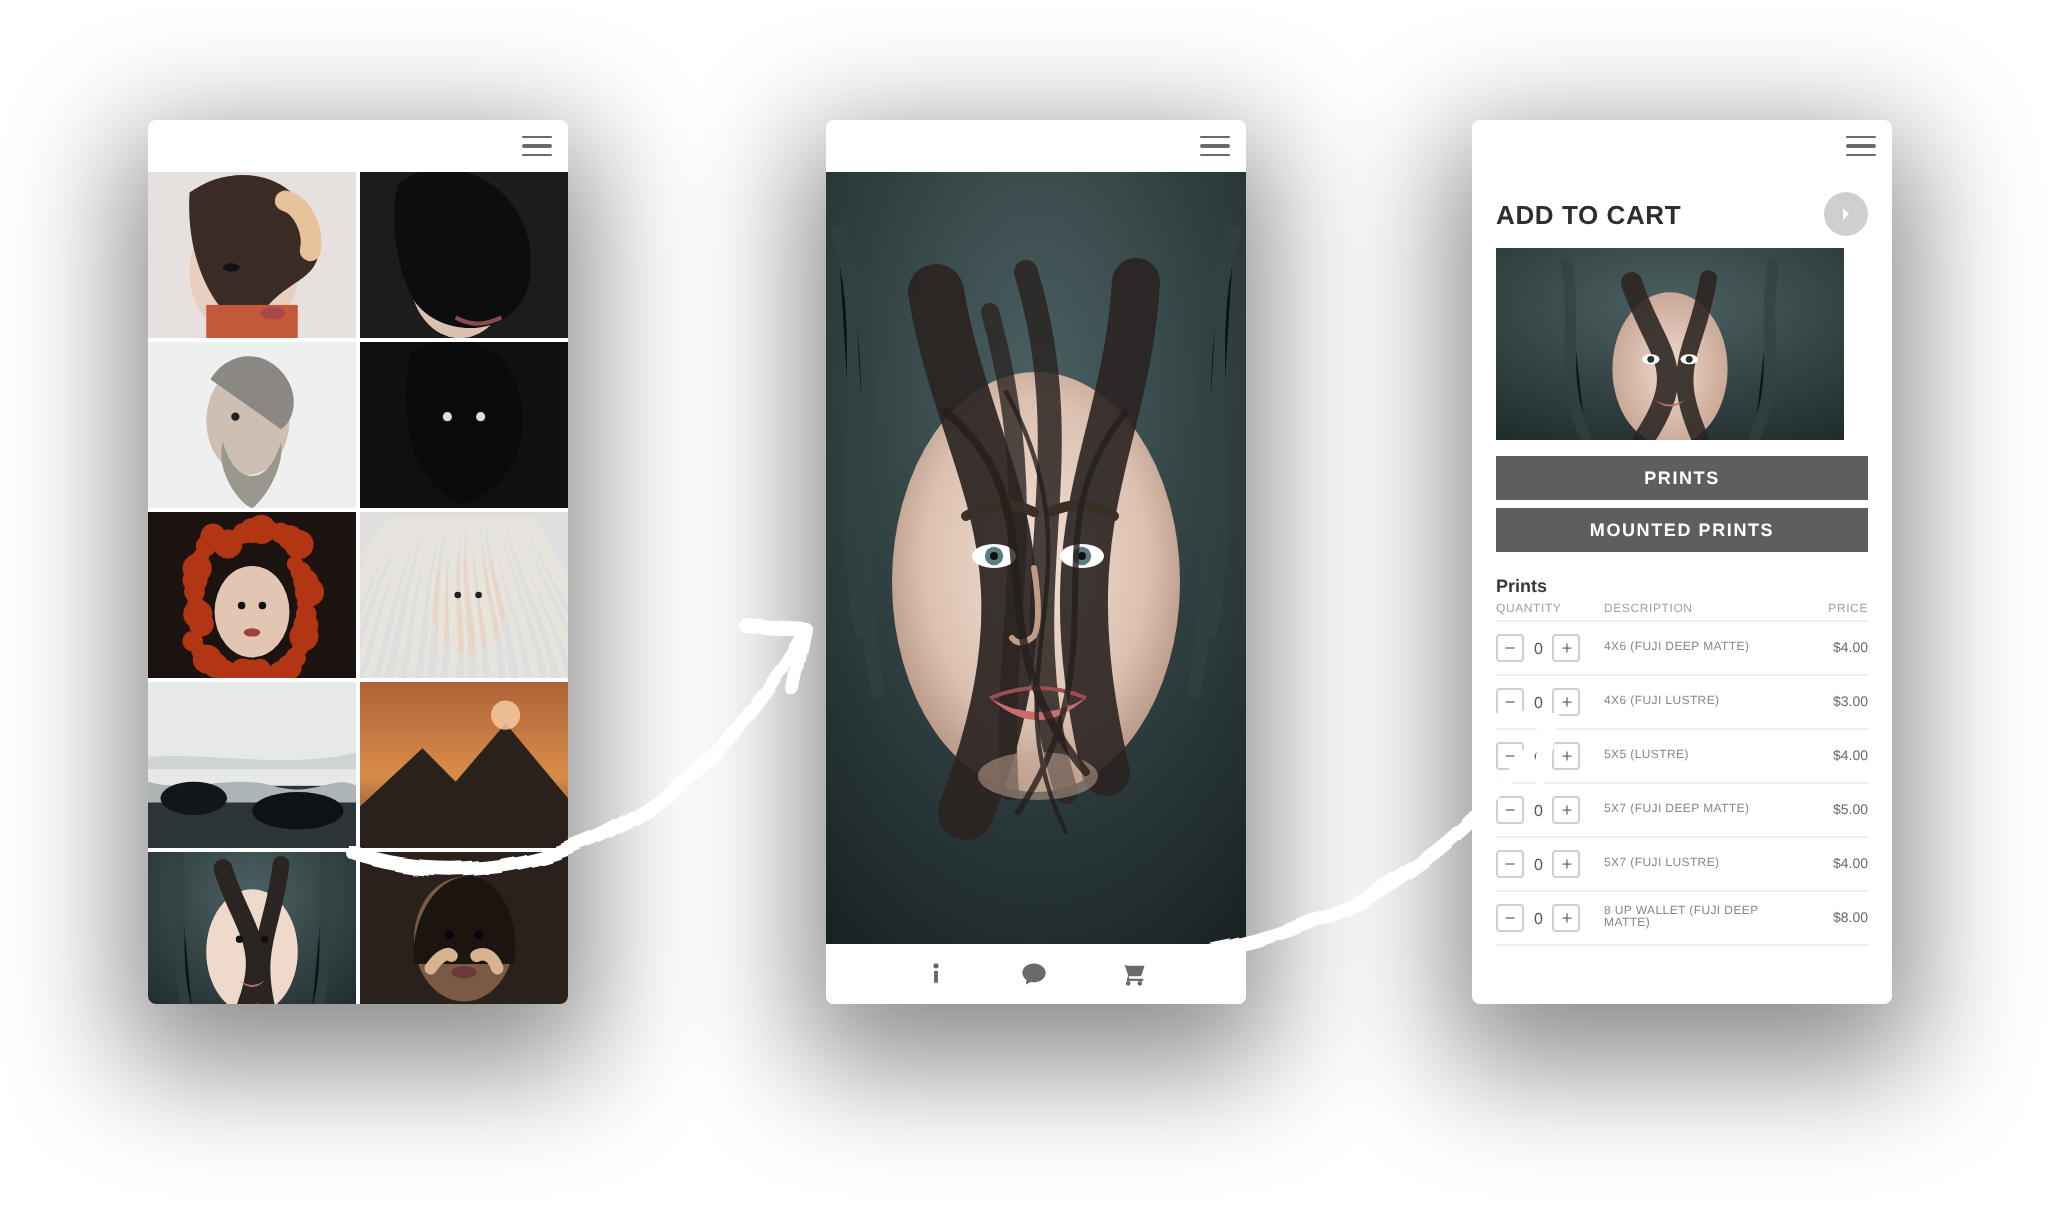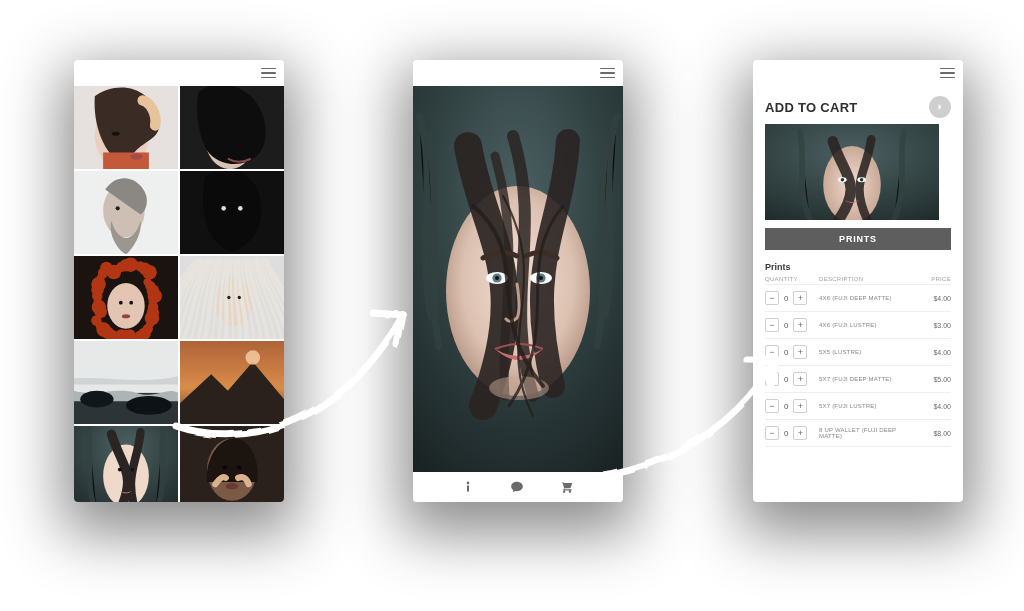--- a/index.html
+++ b/index.html
@@ -10,7 +10,7 @@
          box-shadow:0 20px 60px 12px rgba(0,0,0,0.45);border-radius:4px;overflow:hidden}
   .p1{left:74px}
   .p2{left:413px}
-  .p3{left:753px}
+  .p3{left:736px}
 
   
   .topbar{height:26px;display:flex;align-items:center;justify-content:flex-end;padding:0 8px;box-sizing:border-box}

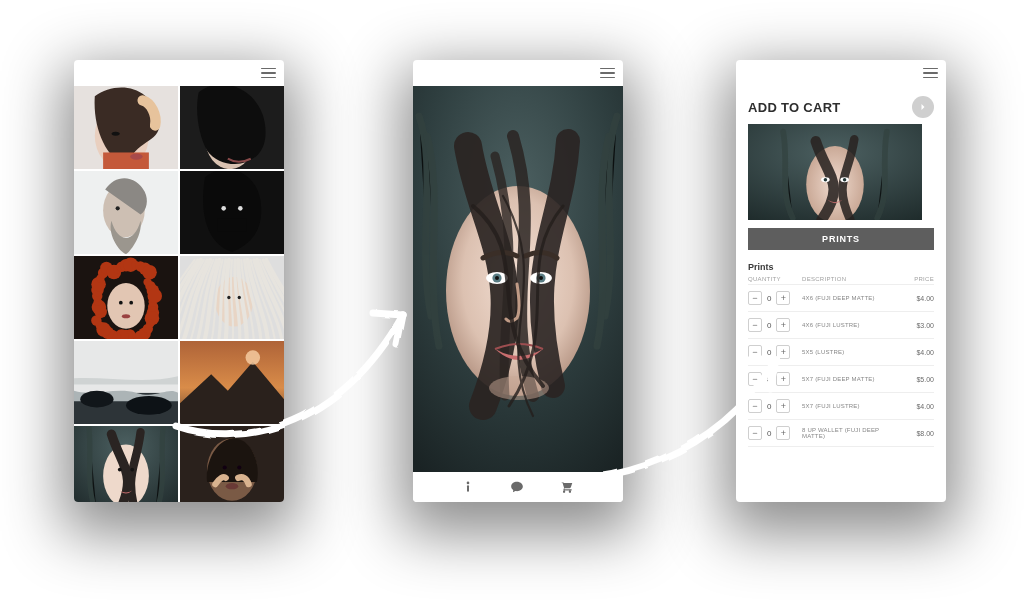--- a/index.html
+++ b/index.html
@@ -391,6 +391,7 @@
     </div>
     <div class="tabs" id="tabs">
         <div class="tab">PRINTS</div>
+        <div class="tab">MOUNTED PRINTS</div>
       </div>
     <div class="listhead">
       <h2>Prints</h2>

